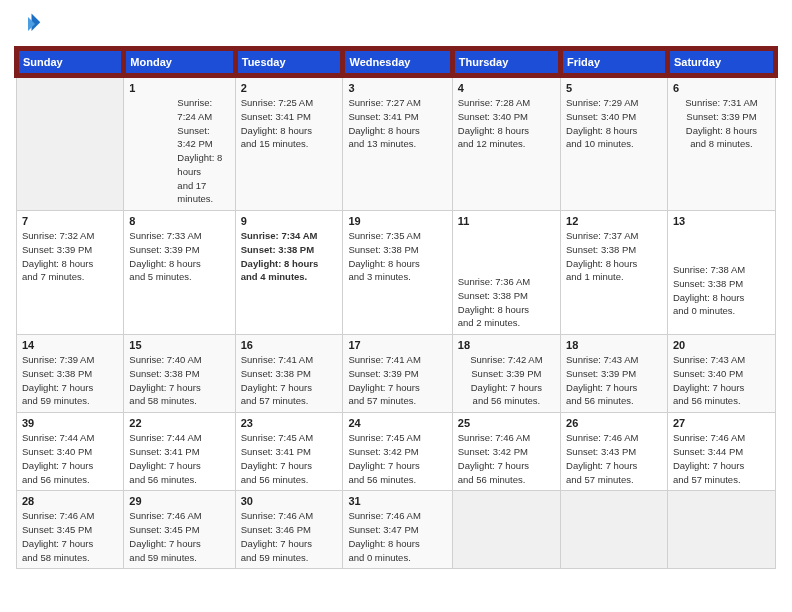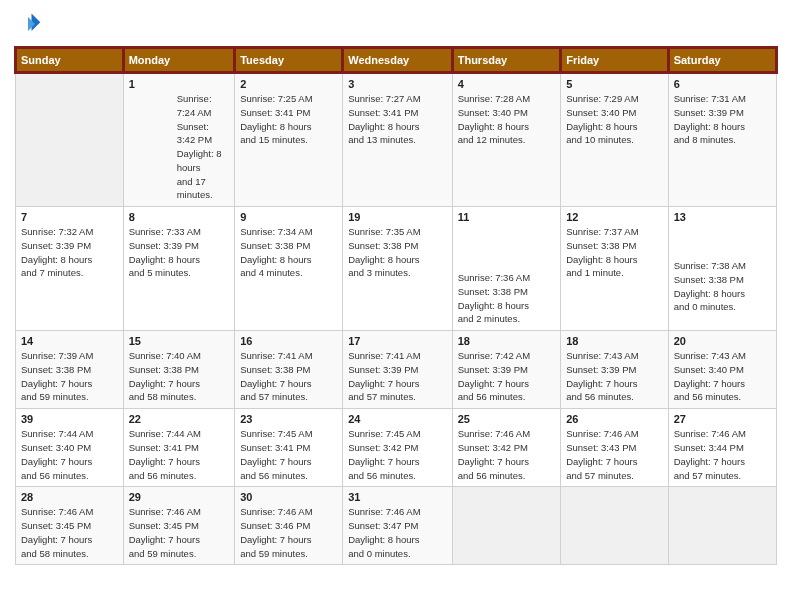--- a/index.html
+++ b/index.html
@@ -57,13 +57,13 @@
       font-size: 10px;
     }
     .calendar thead tr th {
-      background-color: #a16207;
+      background-color: #1d4ed8;
       color: #fff;
       font-size: 11px;
       font-weight: bold;
       padding: 5px 4px;
       text-align: left;
-      border: 3px solid #7f1d1d;
+      border: 5px solid #7f1d1d;
     }
     .calendar tbody tr td {
       vertical-align: top;

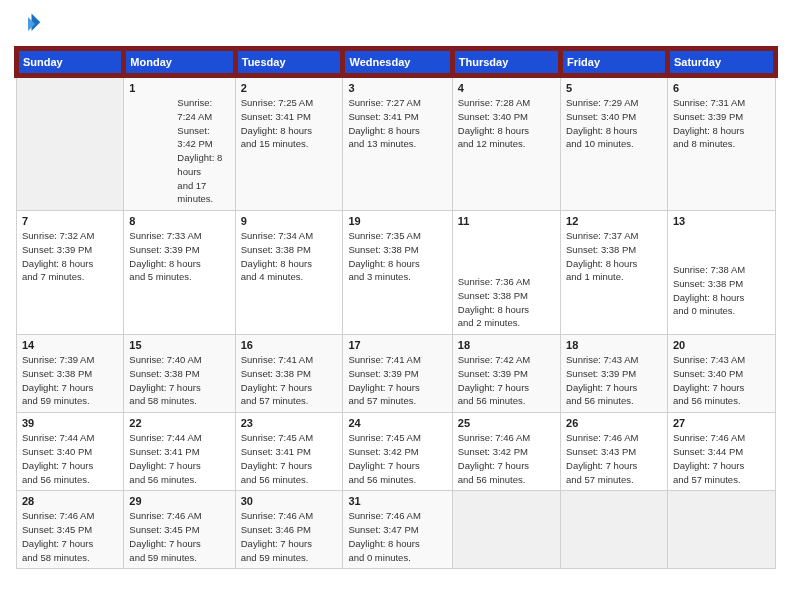--- a/index.html
+++ b/index.html
@@ -164,7 +164,7 @@
           </td>
           <td>
             <div class="day-num">6</div>
-            <div class="day-detail" style="white-space: pre-line;">Sunrise: 7:31 AM
+            <div class="day-detail" style="white-space: pre-line; text-align: center;">Sunrise: 7:31 AM
 Sunset: 3:39 PM
 Daylight: 8 hours
 and 8 minutes.</div>

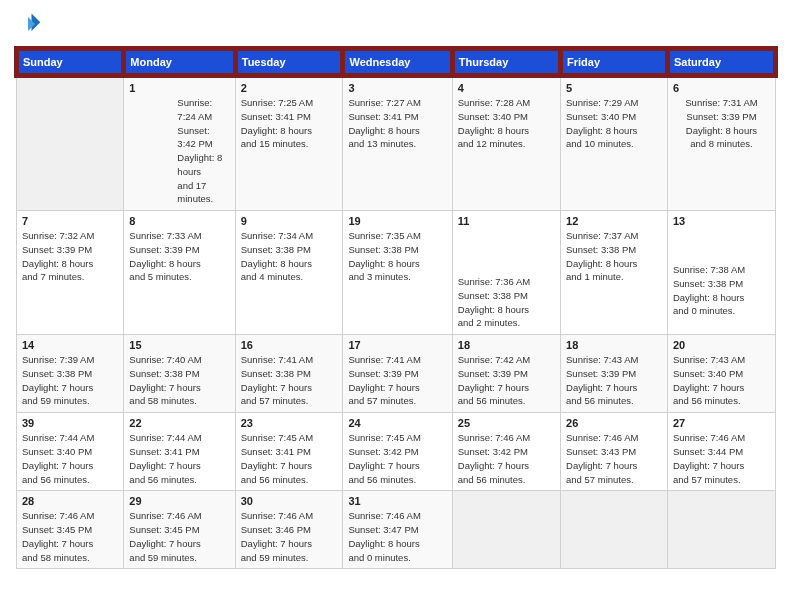--- a/index.html
+++ b/index.html
@@ -187,7 +187,7 @@
           </td>
           <td>
             <div class="day-num">9</div>
-            <div class="day-detail" style="white-space: pre-line;">Sunrise: 7:34 AM
+            <div class="day-detail" style="white-space: pre-line; font-weight: bold;">Sunrise: 7:34 AM
 Sunset: 3:38 PM
 Daylight: 8 hours
 and 4 minutes.</div>

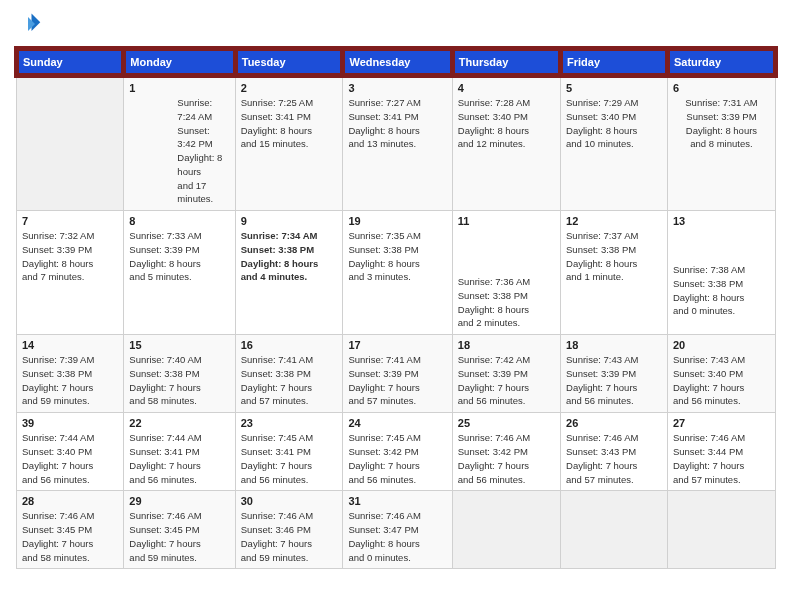--- a/index.html
+++ b/index.html
@@ -252,7 +252,7 @@
           </td>
           <td>
             <div class="day-num">18</div>
-            <div class="day-detail" style="white-space: pre-line;">Sunrise: 7:42 AM
+            <div class="day-detail" style="white-space: pre-line; text-align: center;">Sunrise: 7:42 AM
 Sunset: 3:39 PM
 Daylight: 7 hours
 and 56 minutes.</div>

